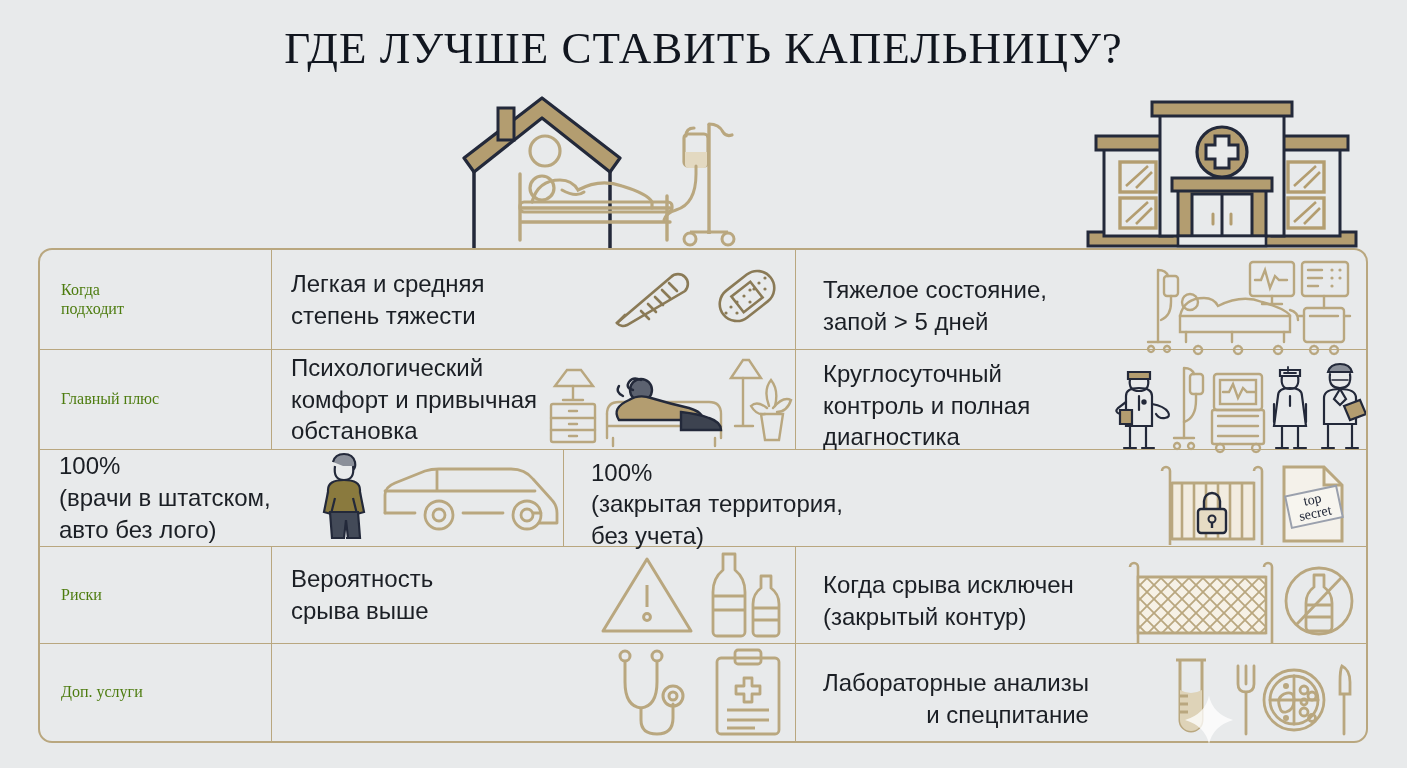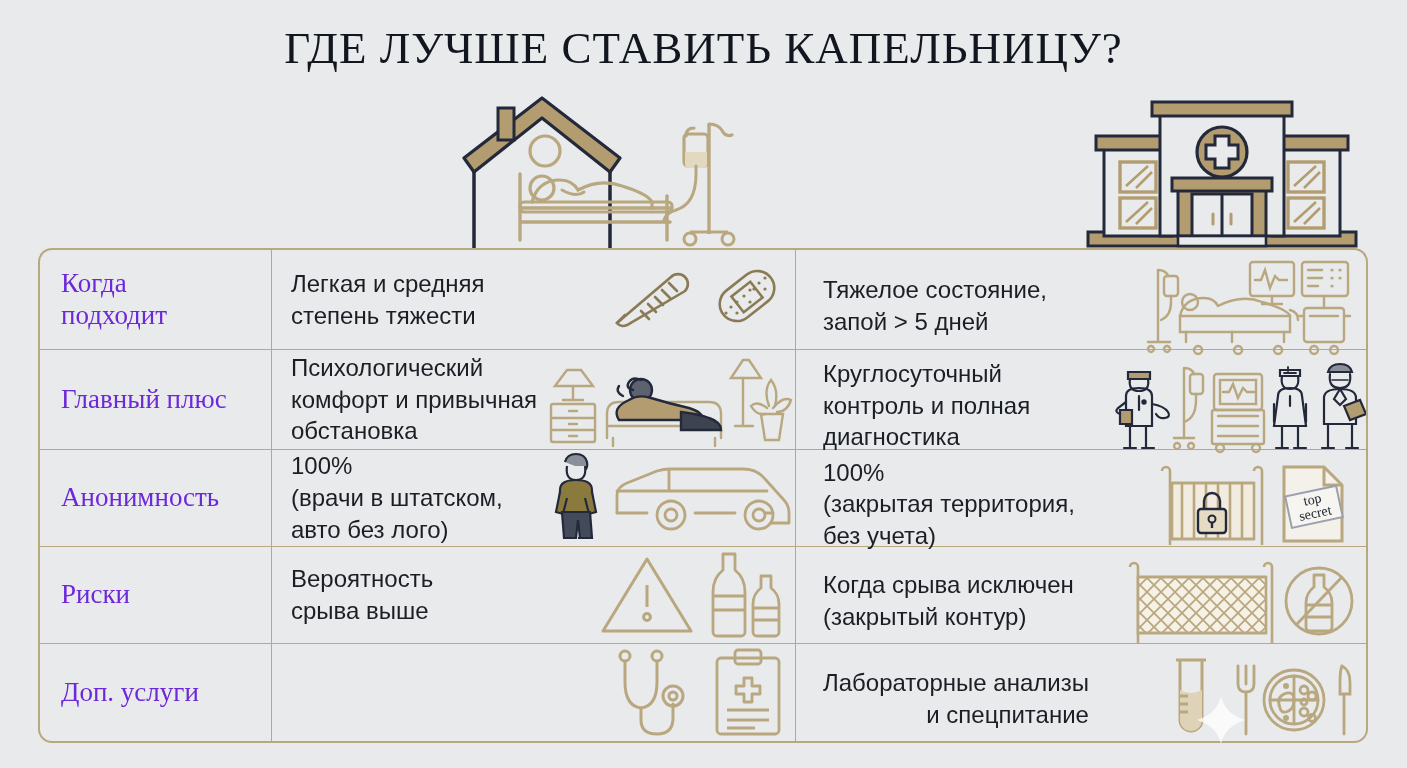--- a/index.html
+++ b/index.html
@@ -10,7 +10,7 @@
     overflow:hidden;
     position:relative;
   }
-  .canvas{position:relative;width:1263px;height:768px;padding-left:12px;}
+  .canvas{position:relative;width:1263px;height:768px;}
 
   
   .title{

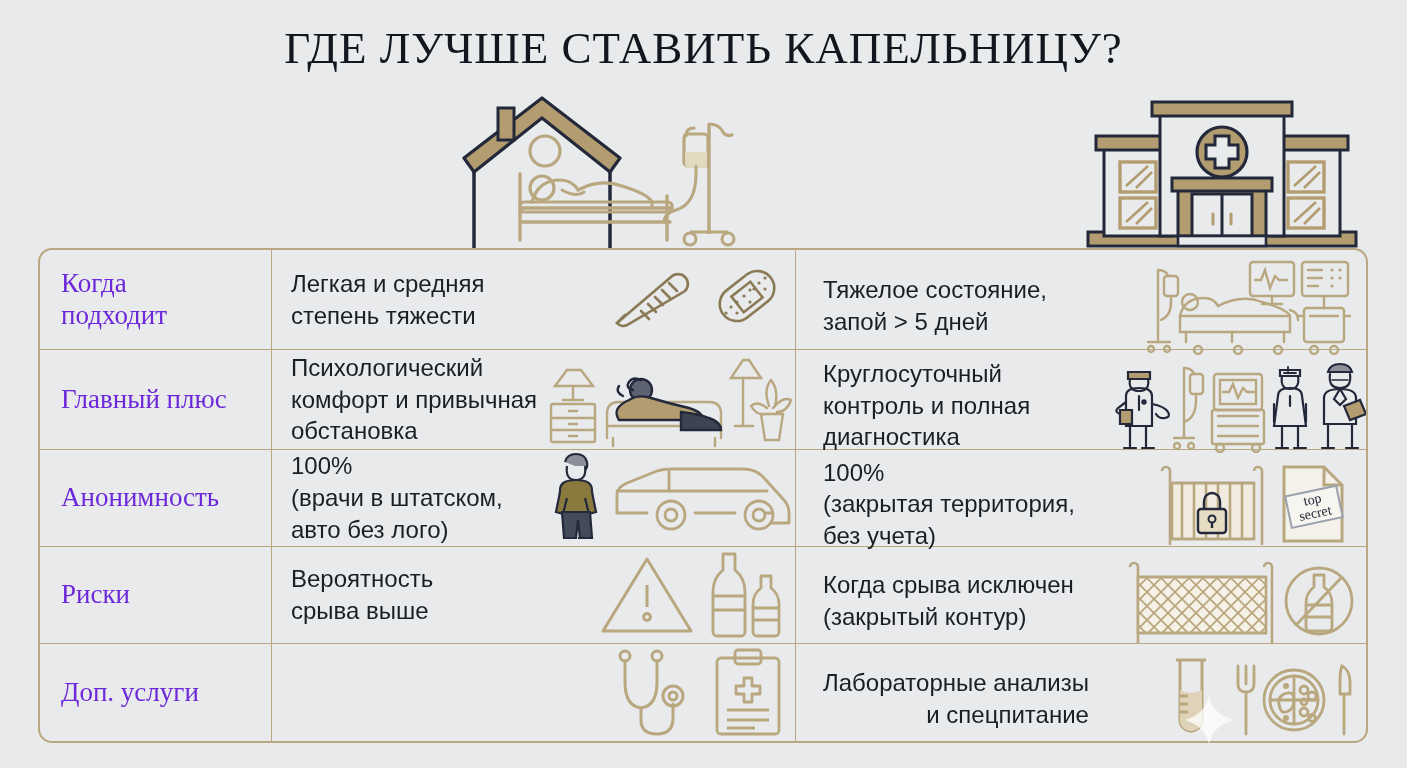--- a/index.html
+++ b/index.html
@@ -74,9 +74,9 @@
   }
   .label-text{
     font-family:"Liberation Serif", serif;
-    font-size:27px;
+    font-size:16px;
     line-height:1.18;
-    color:#6d28d9;
+    color:#4d7c0f;
     white-space:pre-line;
   }
   .body-text{

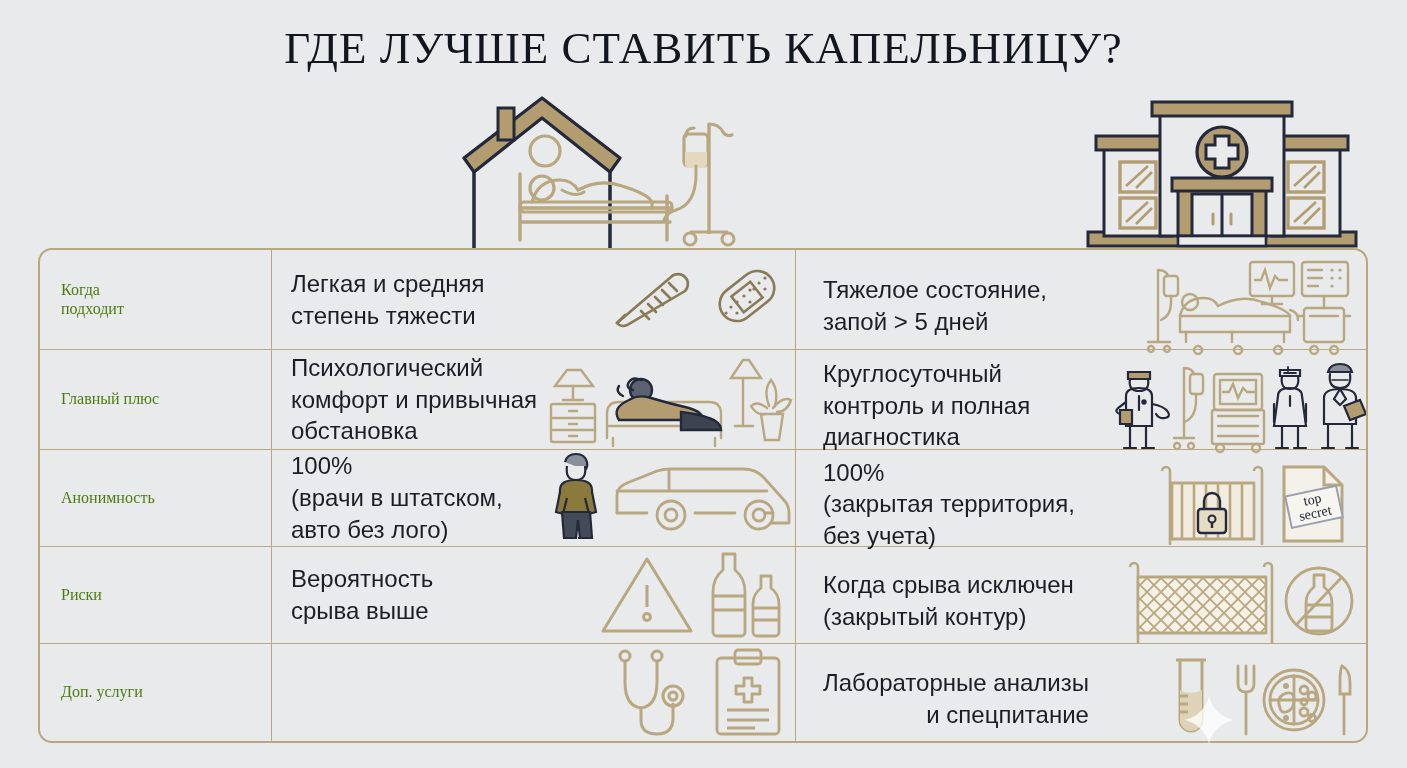--- a/index.html
+++ b/index.html
@@ -369,9 +369,6 @@
     </div>
 
     <div class="row r2">
-      <div class="cell label">
-        <div class="label-text">Анонимность</div>
-      </div>
       <div class="cell home">
         <div class="body-text">100%
 (врачи в штатском,

